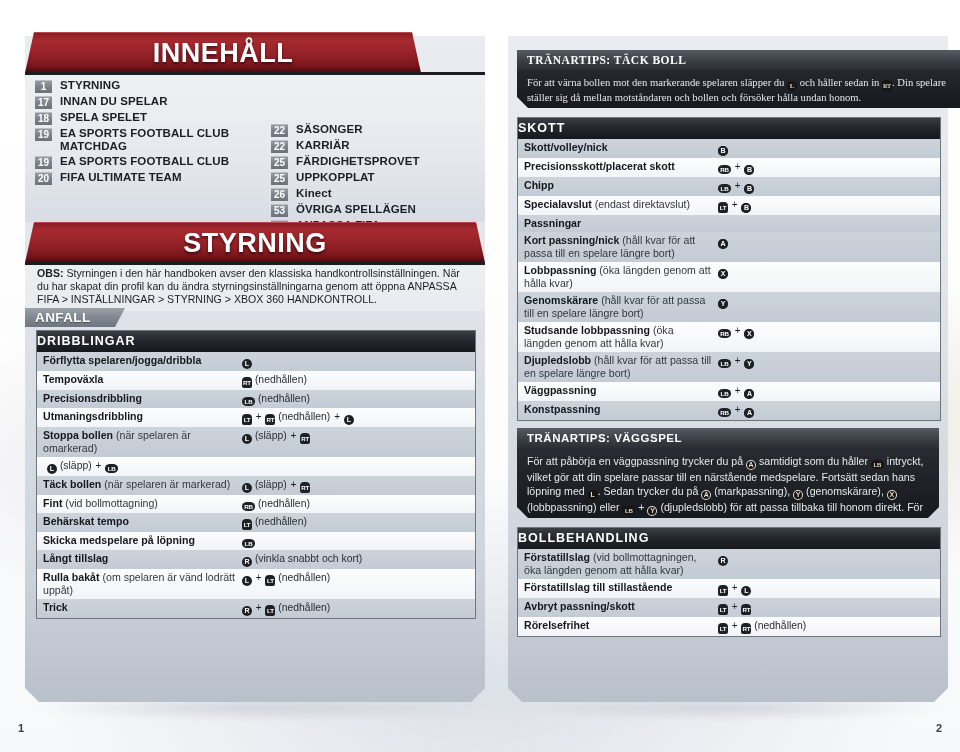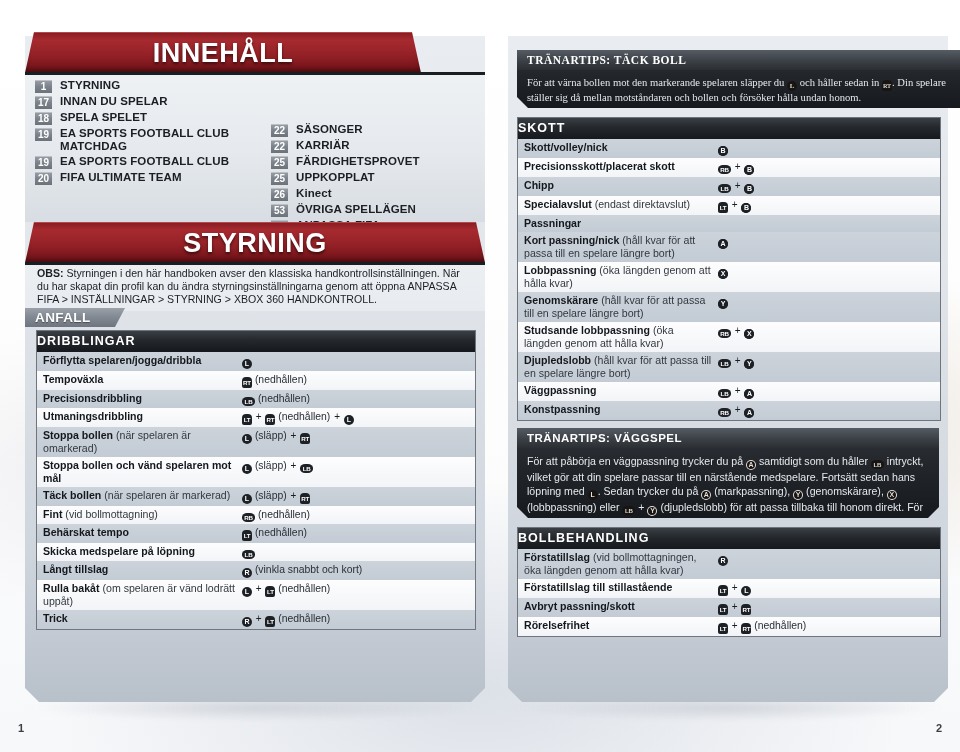--- a/index.html
+++ b/index.html
@@ -314,7 +314,6 @@
           <div class="val"><span class="g btn-stick">L</span><span class="paren"> (släpp) </span><span class="plus"> + </span><span class="g btn-trigger">RT</span></div>
         </div>
         <div class="row even">
-          <div class="lbl"><b>Stoppa bollen och vänd spelaren mot mål</b></div>
           <div class="val"><span class="g btn-stick">L</span><span class="paren"> (släpp) </span><span class="plus"> + </span><span class="g btn-shoulder">LB</span></div>
         </div>
         <div class="row odd">

